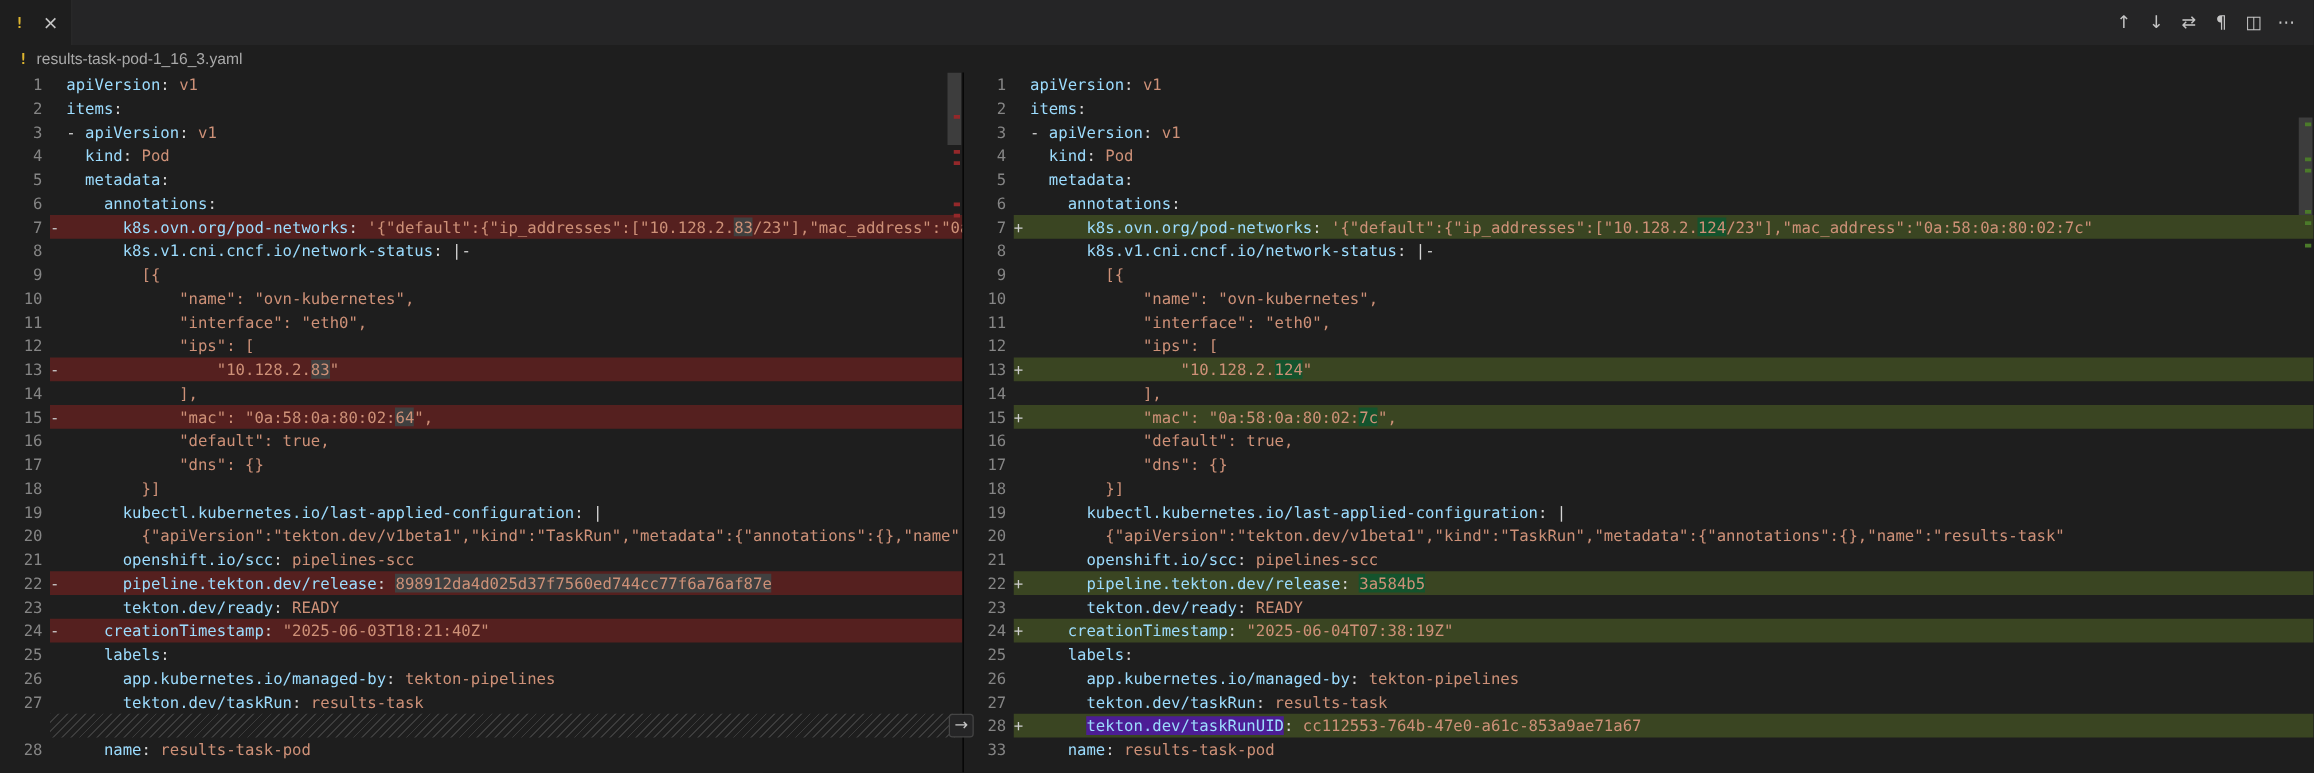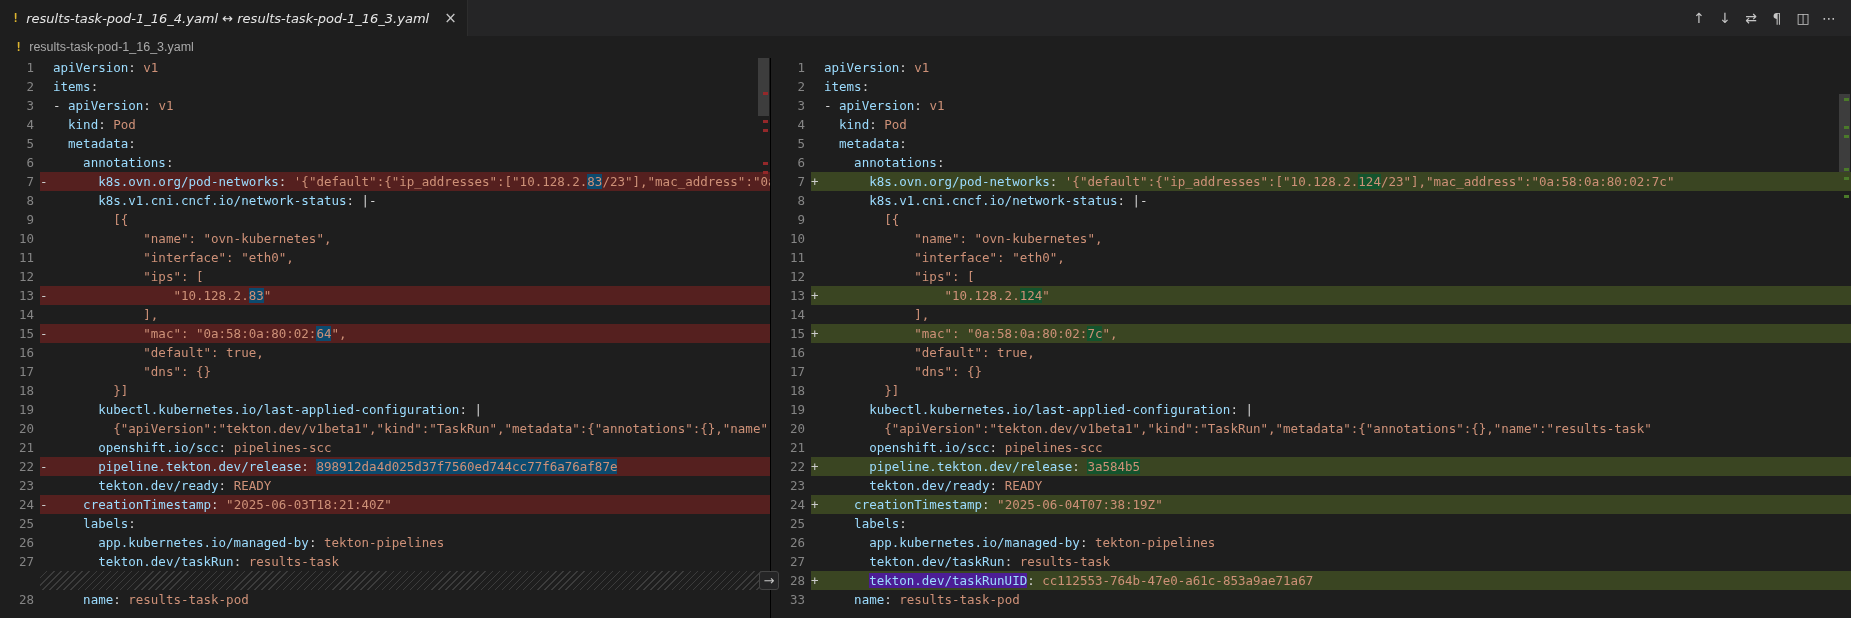--- a/index.html
+++ b/index.html
@@ -65,7 +65,6 @@
   <div class="tabbar">
     <div class="tab">
       <span class="file-icon">!</span>
-      <span>results-task-pod-1_16_4.yaml ↔ results-task-pod-1_16_3.yaml</span>
       <span class="tab-close">×</span>
     </div>
     <div class="tab-spacer"></div>

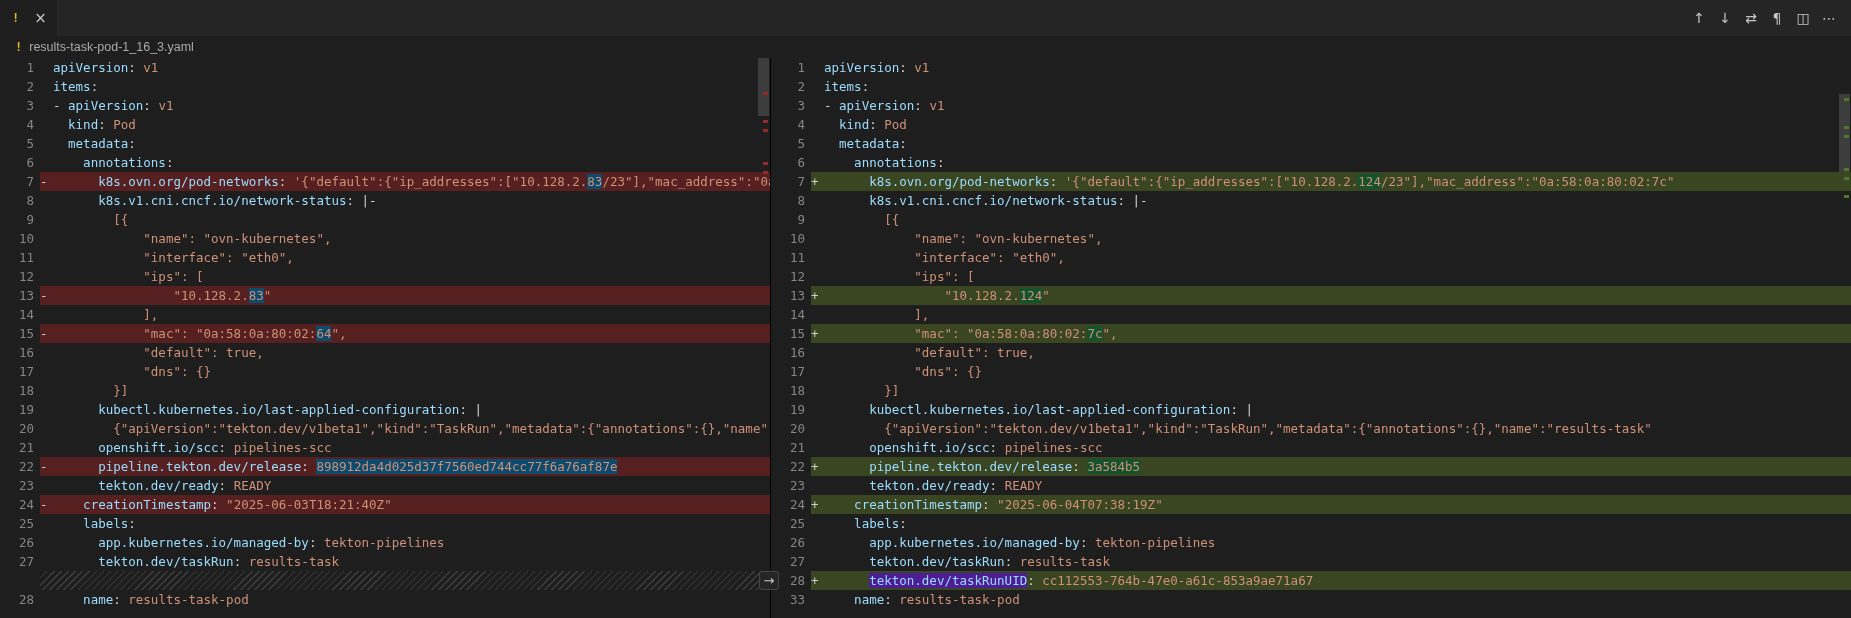--- a/index.html
+++ b/index.html
@@ -38,7 +38,7 @@
   .row.del .body{background:#55201f}
   .row.add .body{background:#3a4522}
   .row.filler .body{background:repeating-linear-gradient(-45deg,#1e1e1e 0,#1e1e1e 4px,#3c3c3c 4px,#3c3c3c 5px)}
-  .hl-del{background:#0c4a6e}
+  .hl-del{background:#404040}
   .hl-add{background:#14532d}
   .hl-word{background:#4c1d95;color:#d8eef7}
   .tok-key{color:#9cdcfe}

